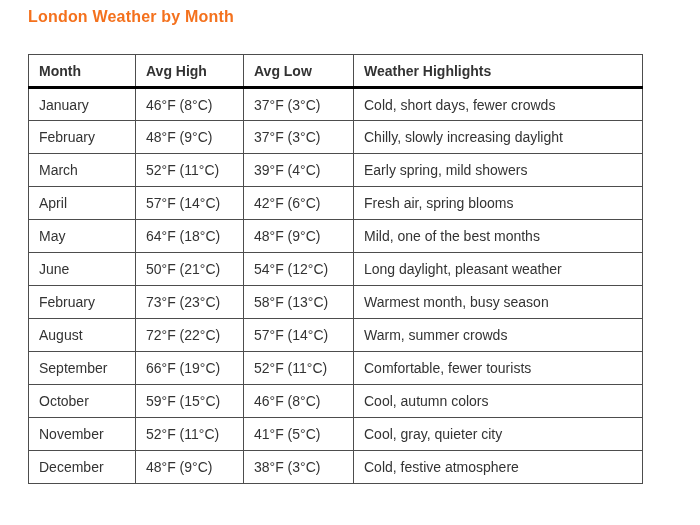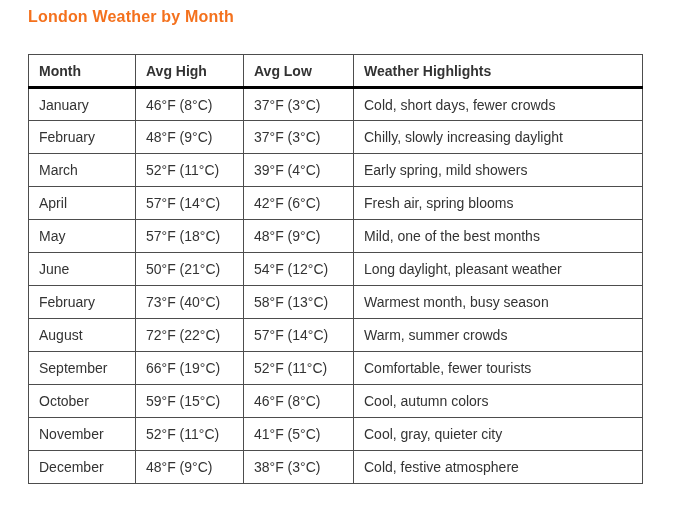--- a/index.html
+++ b/index.html
@@ -111,7 +111,7 @@
         </tr>
         <tr>
           <td>May</td>
-          <td>57°F (18°C)</td>
+          <td>64°F (18°C)</td>
           <td>48°F (9°C)</td>
           <td>Mild, one of the best months</td>
         </tr>

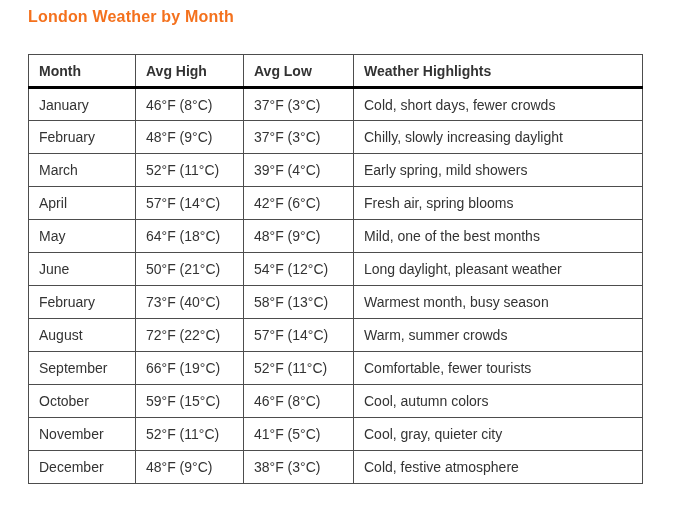--- a/index.html
+++ b/index.html
@@ -123,7 +123,7 @@
         </tr>
         <tr>
           <td>February</td>
-          <td>73°F (40°C)</td>
+          <td>73°F (23°C)</td>
           <td>58°F (13°C)</td>
           <td>Warmest month, busy season</td>
         </tr>

